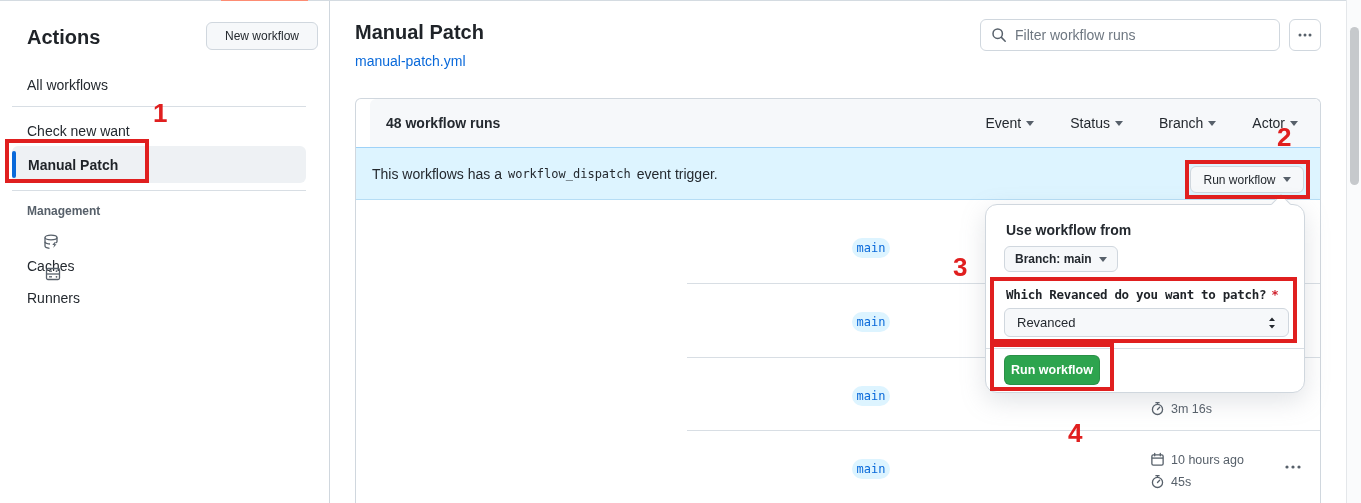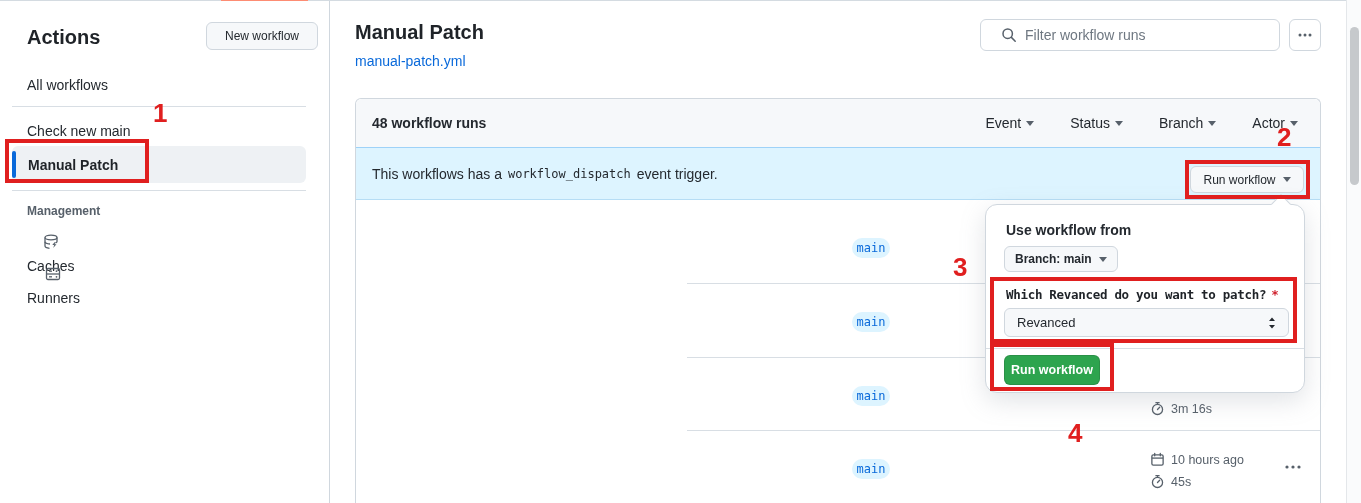--- a/index.html
+++ b/index.html
@@ -40,7 +40,7 @@
   .file-link { left:355px; top:53px; font-size:14px; color:#0969da; text-decoration:none; cursor:pointer; }
   .search-box {
     left:980px; top:19px; width:300px; height:32px; border:1px solid #d0d7de; border-radius:6px;
-    background:#fff; display:flex; align-items:center; padding:0 20px; gap:8px;
+    background:#fff; display:flex; align-items:center; padding:0 10px; gap:8px;
   }
   .search-box input {
     border:none; outline:none; flex:1; font-size:14px; color:#24292f;

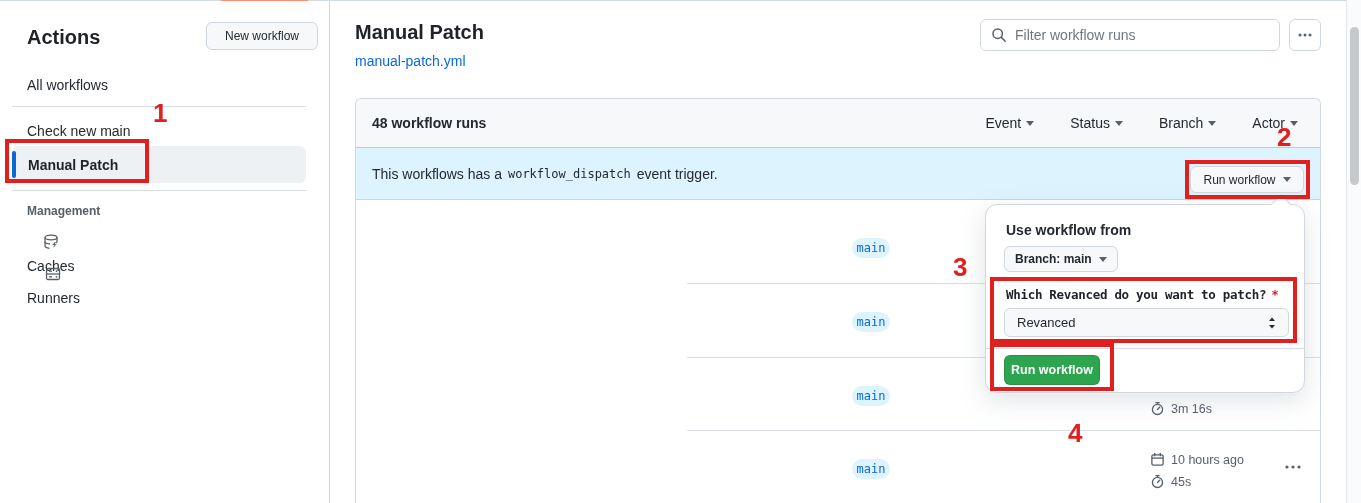--- a/index.html
+++ b/index.html
@@ -138,7 +138,7 @@
 
     <div class="abs sb-item" style="top:76px;">All workflows</div>
     <div class="abs sb-divider" style="top:105px;"></div>
-    <div class="abs sb-item" style="top:122px;">Check new main</div>
+    <div class="abs sb-item" style="top:122px;">Check new want</div>
 
     <div class="abs sb-selected">
       <span class="accent"></span>

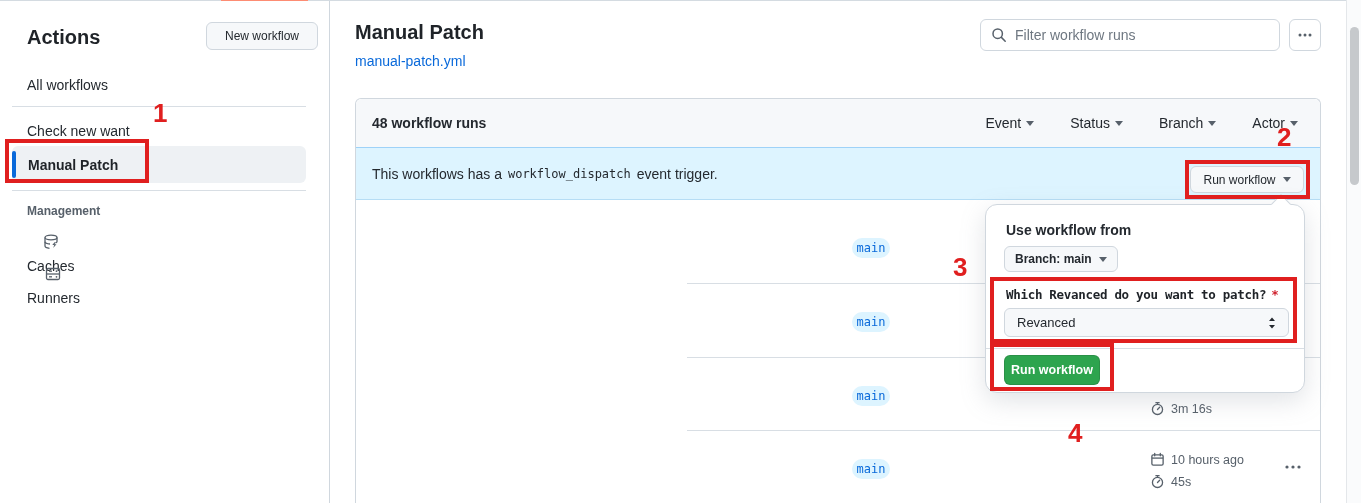--- a/index.html
+++ b/index.html
@@ -55,7 +55,7 @@
     border:1px solid #d0d7de; border-bottom:none; border-radius:6px 6px 0 0; background:#fff;
   }
   .table-head {
-    position:absolute; left:0; top:0; right:0; height:48px; background:#f6f8fa;
+    position:absolute; left:14px; top:0; right:0; height:48px; background:#f6f8fa;
     border-radius:6px 6px 0 0; display:flex; align-items:center; padding:0 22px 0 16px;
   }
   .runs-count { font-size:14px; font-weight:600; color:#24292f; }

